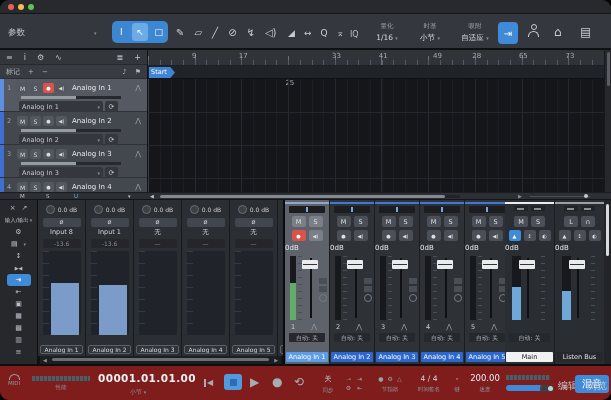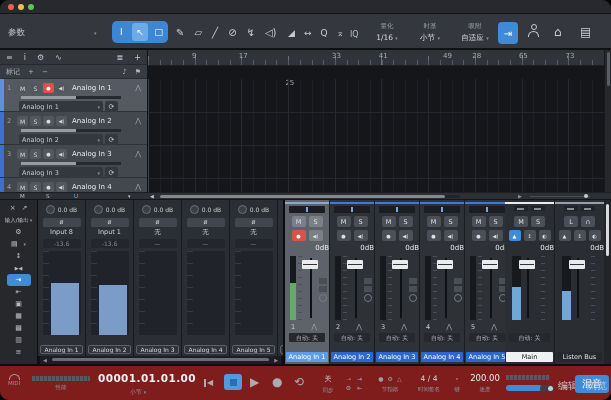--- a/index.html
+++ b/index.html
@@ -373,7 +373,7 @@
 
         <span class="ruler-num" style="left: 230.8px;">41</span>
 
-        <span class="ruler-num" style="left: 295px;">49</span>
+        <span class="ruler-num" style="left: 285px;">49</span>
 
         <span class="ruler-num" style="left: 324.2px;">28</span>
 

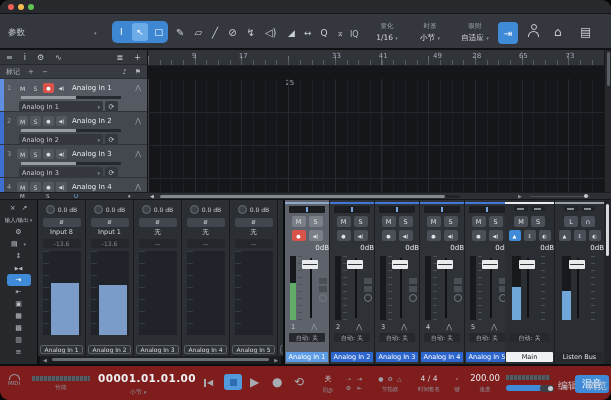--- a/index.html
+++ b/index.html
@@ -382,6 +382,9 @@
         <span class="ruler-num" style="left: 417.6px;">73</span>
 
     </div>
+    <div class="markerlane">
+      <div class="startflag">Start</div>
+    </div>
     <div class="arrbody">
       <div class="playhead"></div>
       <div class="laneline" style="top:33px"></div>

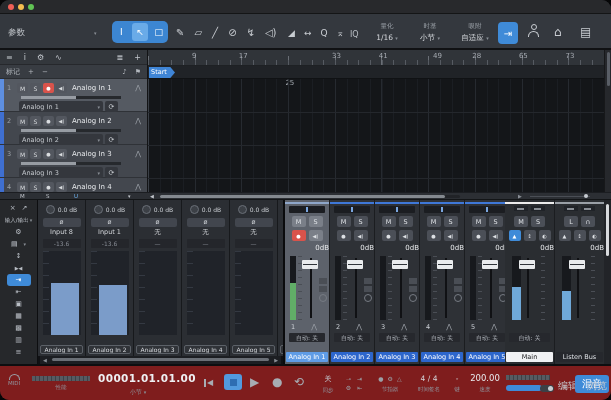--- a/index.html
+++ b/index.html
@@ -120,7 +120,7 @@
 .cbtn.armed{background:#d9534b;color:#fff}
 .cbtn.ractive{background:#3f8bd8;color:#fff}
 .bus3 .cbtn{width:12px}
-.cvol{margin-top:3px;text-align:right;font-size:7px;color:#e8eaec;height:9px}
+.cvol{margin-top:3px;text-align:left;font-size:7px;color:#e8eaec;height:9px}
 .cfader{position:relative;height:68px;margin-top:1px}
 .cmeter{position:absolute;left:5px;top:2px;bottom:2px;width:6px;background:#17191d}
 .busstrip .cmeter{left:7px;width:9px}

